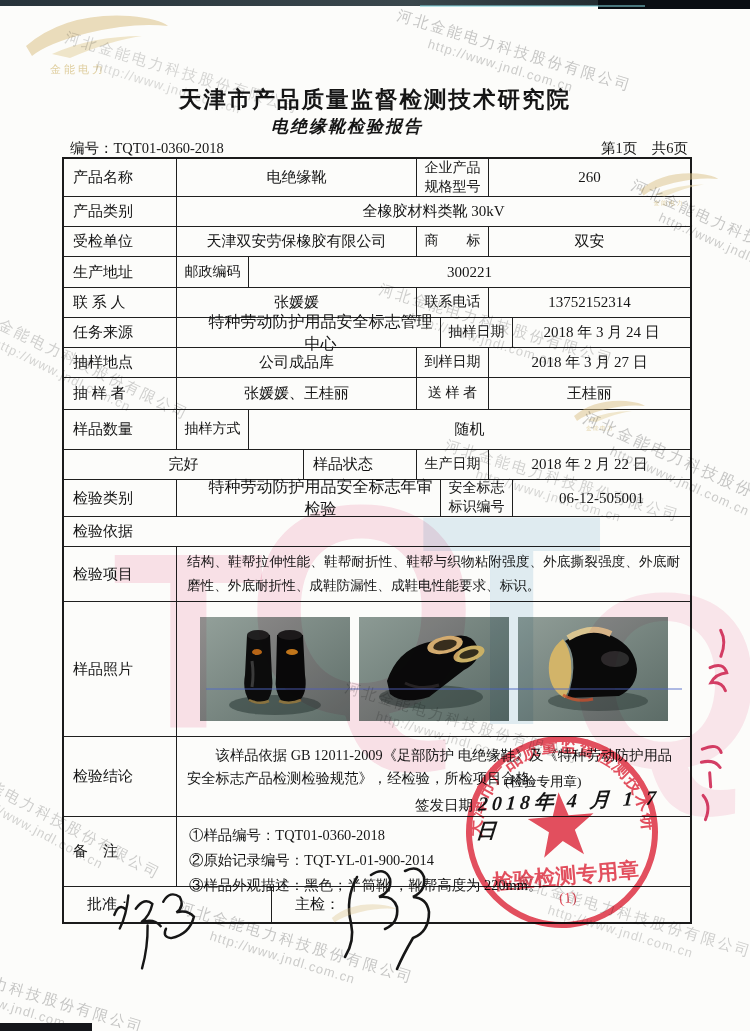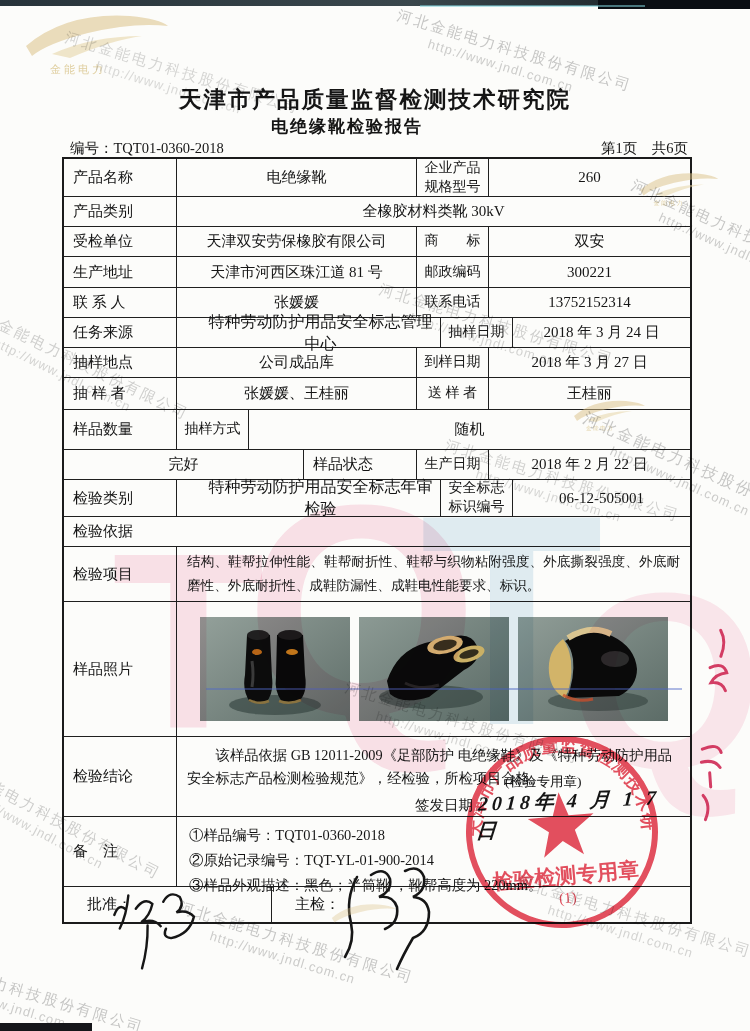--- a/index.html
+++ b/index.html
@@ -18,7 +18,7 @@
   .h-institute{top:84px;left:0;width:750px;text-align:center;font-size:22.5px;font-weight:bold;
                letter-spacing:2px;z-index:10;}
   .h-report{top:115px;left:0;width:694px;text-align:center;font-size:17px;font-weight:bold;
-            letter-spacing:2px;z-index:10;}
+            letter-spacing:2px;z-index:10;font-style:italic;}
   .no-line{top:139px;left:70px;width:618px;display:flex;justify-content:space-between;
            font-size:14.5px;z-index:10;}
 

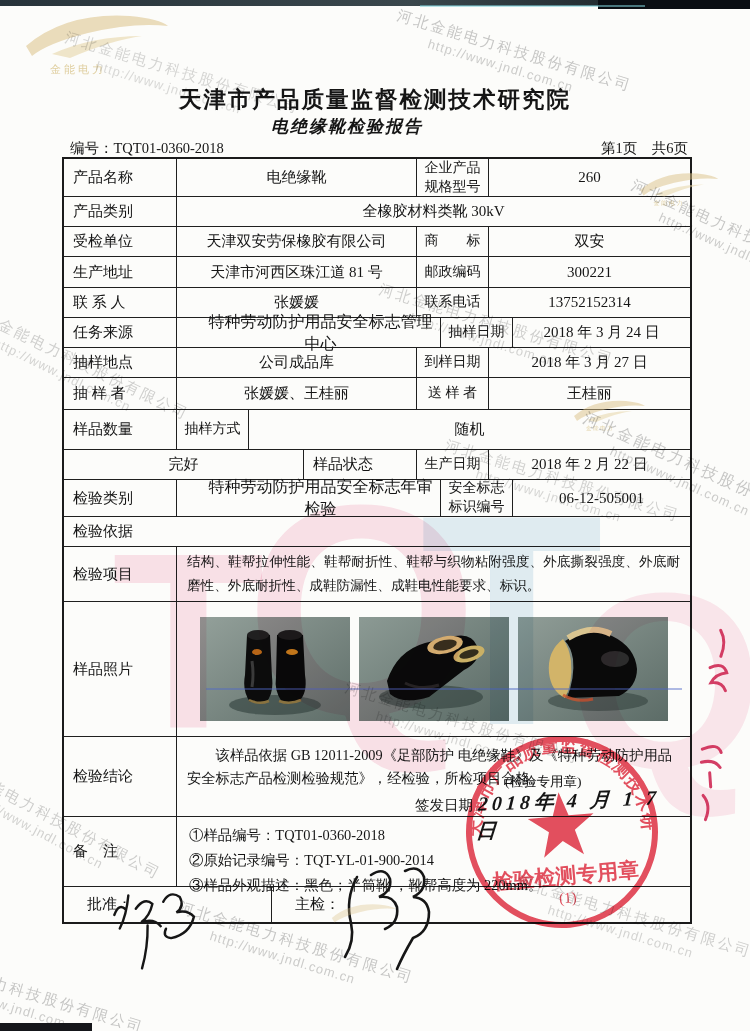--- a/index.html
+++ b/index.html
@@ -119,7 +119,6 @@
 
   <div class="row" style="height:31px">
     <div class="c lab">生产地址</div>
-    <div class="c v1">天津市河西区珠江道 81 号</div>
     <div class="c lab2">邮政编码</div>
     <div class="c v2">300221</div>
   </div>

